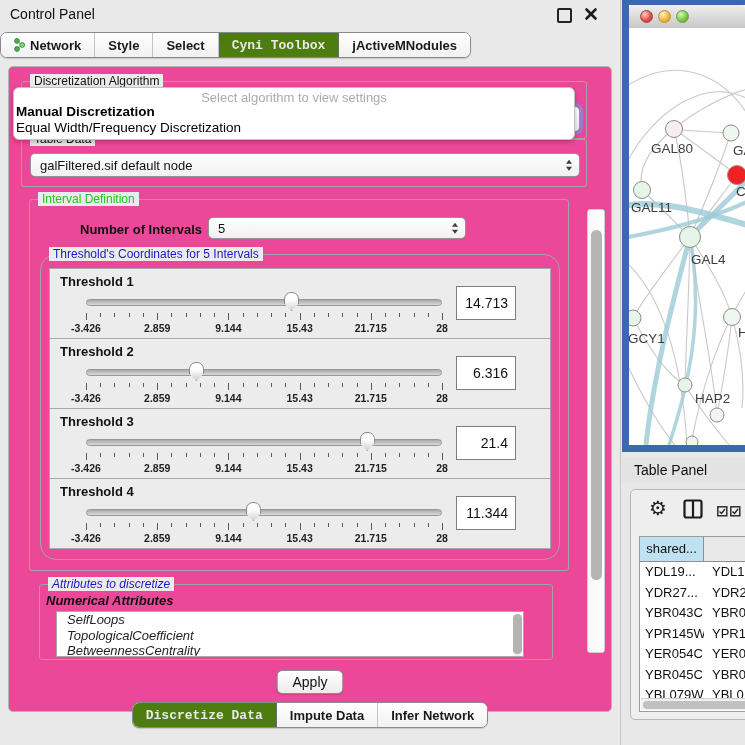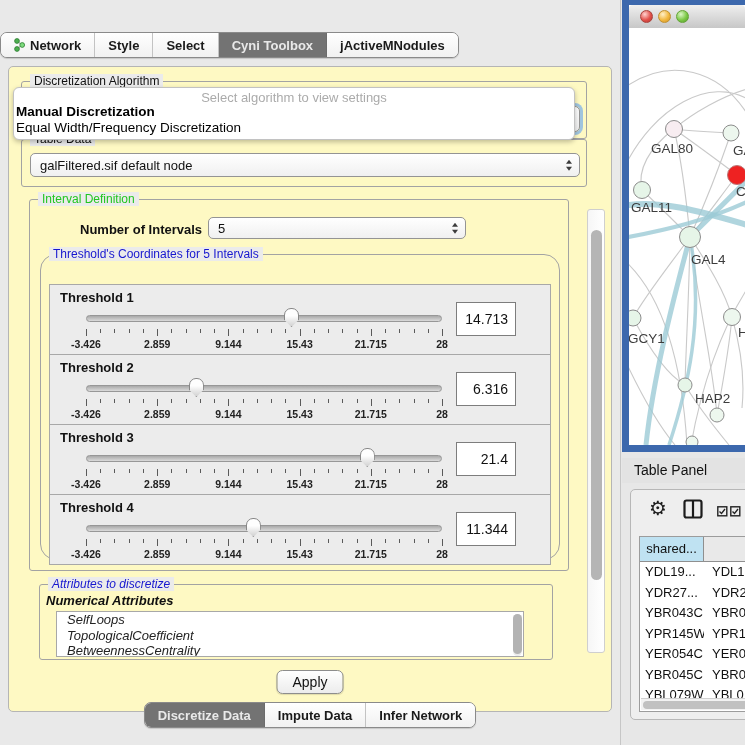--- a/index.html
+++ b/index.html
@@ -116,6 +116,15 @@
 <div id="page">
 
   <div id="control-panel">
+    <div id="cp-titlebar">
+      <span id="cp-title">Control Panel</span>
+      <div id="cp-float"></div>
+      <div id="cp-close">
+        <svg width="14" height="14" viewBox="0 0 14 14">
+            <path d="M2.5 2.5 L11.5 11.5 M11.5 2.5 L2.5 11.5" stroke="#1c1c1c" stroke-width="2.6" stroke-linecap="round"></path>
+          </svg>
+      </div>
+    </div>
 
     <div id="cp-tabbar">
       <span class="segmented" id="top-segmented">

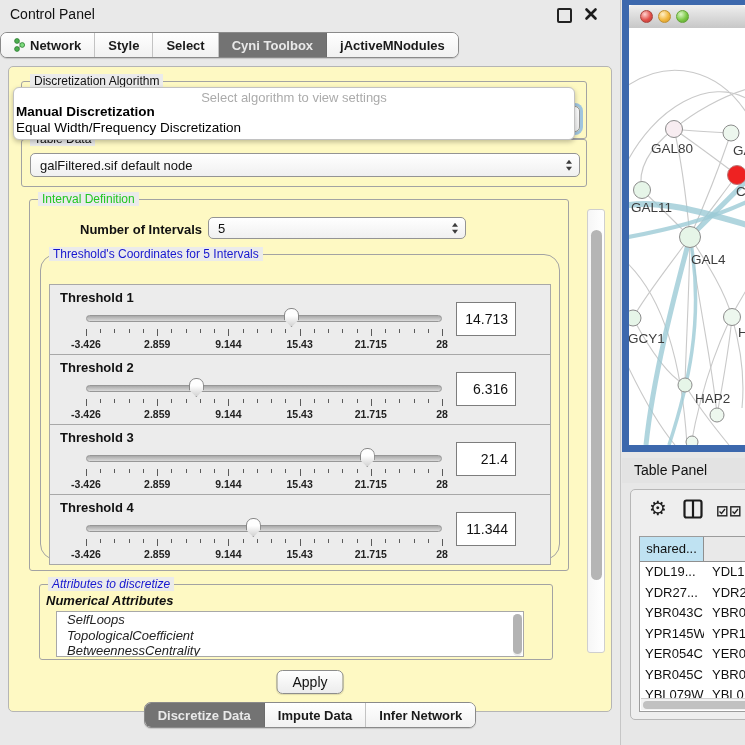--- a/index.html
+++ b/index.html
@@ -17,7 +17,7 @@
   .segmented{display:inline-flex;border:1px solid #8a8a8a;border-radius:7px;overflow:hidden;background:#fff;height:24px;box-shadow:0 1px 1px rgba(0,0,0,.15);}
   .segment{display:flex;align-items:center;gap:5px;padding:0 13px;font-size:13px;font-weight:bold;color:#1a1a1a;background:linear-gradient(#ffffff,#f1f1f1);border-right:1px solid #c3c3c3;white-space:nowrap;}
   .segment:last-child{border-right:none;}
-  .segment.selected{background:#737373;color:#e9e9e9;border-right-color:#6c6c6c;}
+  .segment.selected{background:#4d7c0f;color:#e9e9e9;border-right-color:#6c6c6c;font-family:Liberation Mono, monospace;}
   #cp-tabbar{position:absolute;top:32px;left:0;width:100%;text-align:left;}
 
   #main-panel{position:absolute;left:8px;top:66px;width:604px;height:646px;background:#fef9c3;border:1px solid #b5b5b5;border-radius:5px;box-sizing:border-box;}

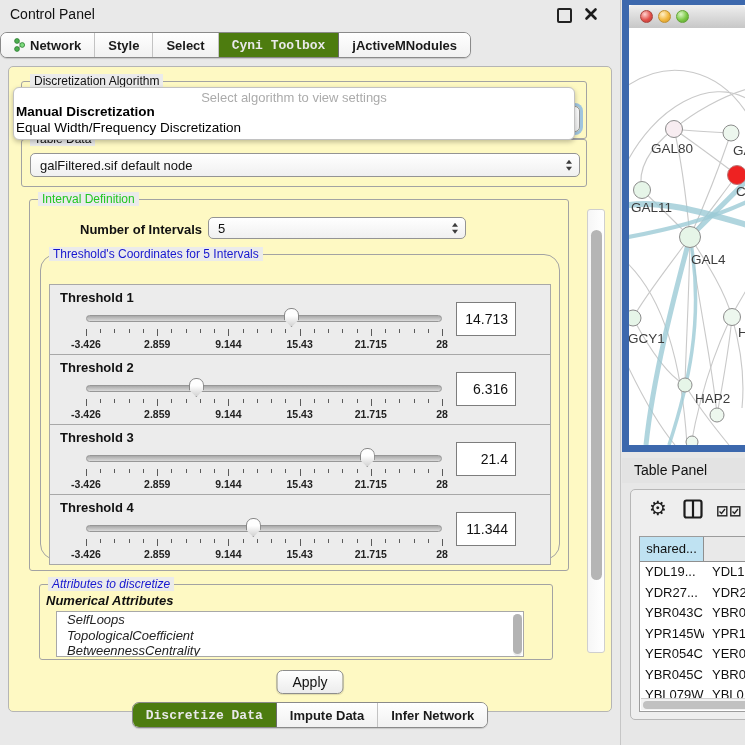--- a/index.html
+++ b/index.html
@@ -20,7 +20,7 @@
   .segment.selected{background:#4d7c0f;color:#e9e9e9;border-right-color:#6c6c6c;font-family:Liberation Mono, monospace;}
   #cp-tabbar{position:absolute;top:32px;left:0;width:100%;text-align:left;}
 
-  #main-panel{position:absolute;left:8px;top:66px;width:604px;height:646px;background:#fef9c3;border:1px solid #b5b5b5;border-radius:5px;box-sizing:border-box;}
+  #main-panel{position:absolute;left:8px;top:66px;width:604px;height:646px;background:#ec4899;border:1px solid #b5b5b5;border-radius:5px;box-sizing:border-box;}
 
   .group{position:absolute;border:1px solid #a3a3a3;border-radius:3px;box-sizing:border-box;}
   .gtitle{position:absolute;top:-8px;left:8px;background:#ebebeb;padding:0 4px;font-size:12px;color:#111;white-space:nowrap;}

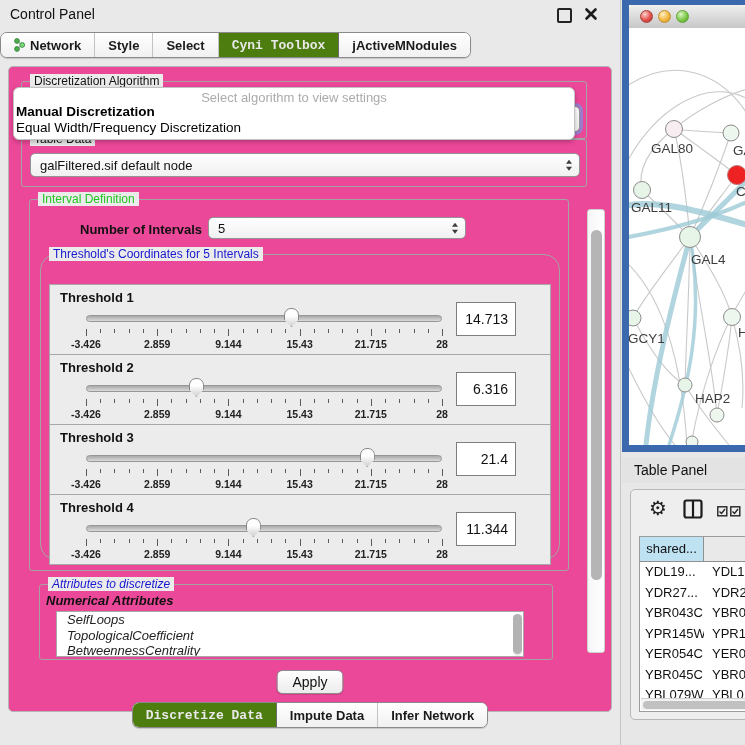--- a/index.html
+++ b/index.html
@@ -52,7 +52,7 @@
   #thresholds-group{left:10px;top:54px;width:520px;height:306px;border-radius:16px;}
   #thresholds-container{position:absolute;left:8px;top:13px;width:502px;}
   .threshold-panel{position:relative;width:502px;height:71px;border:1px solid #a8a8a8;box-sizing:border-box;margin-top:-1px;background:#ececec;}
-  .threshold-panel:first-child{margin-top:16px;}
+  .threshold-panel:first-child{margin-top:0;}
   .th-label{position:absolute;left:10px;top:5px;font-size:13px;font-weight:bold;color:#111;}
   .slider{position:absolute;left:36px;top:22px;width:356px;height:46px;}
   .track{position:absolute;left:0;right:0;top:8px;height:5px;background:linear-gradient(#a9a9a9,#dadada);border:1px solid #979797;border-radius:4px;}

